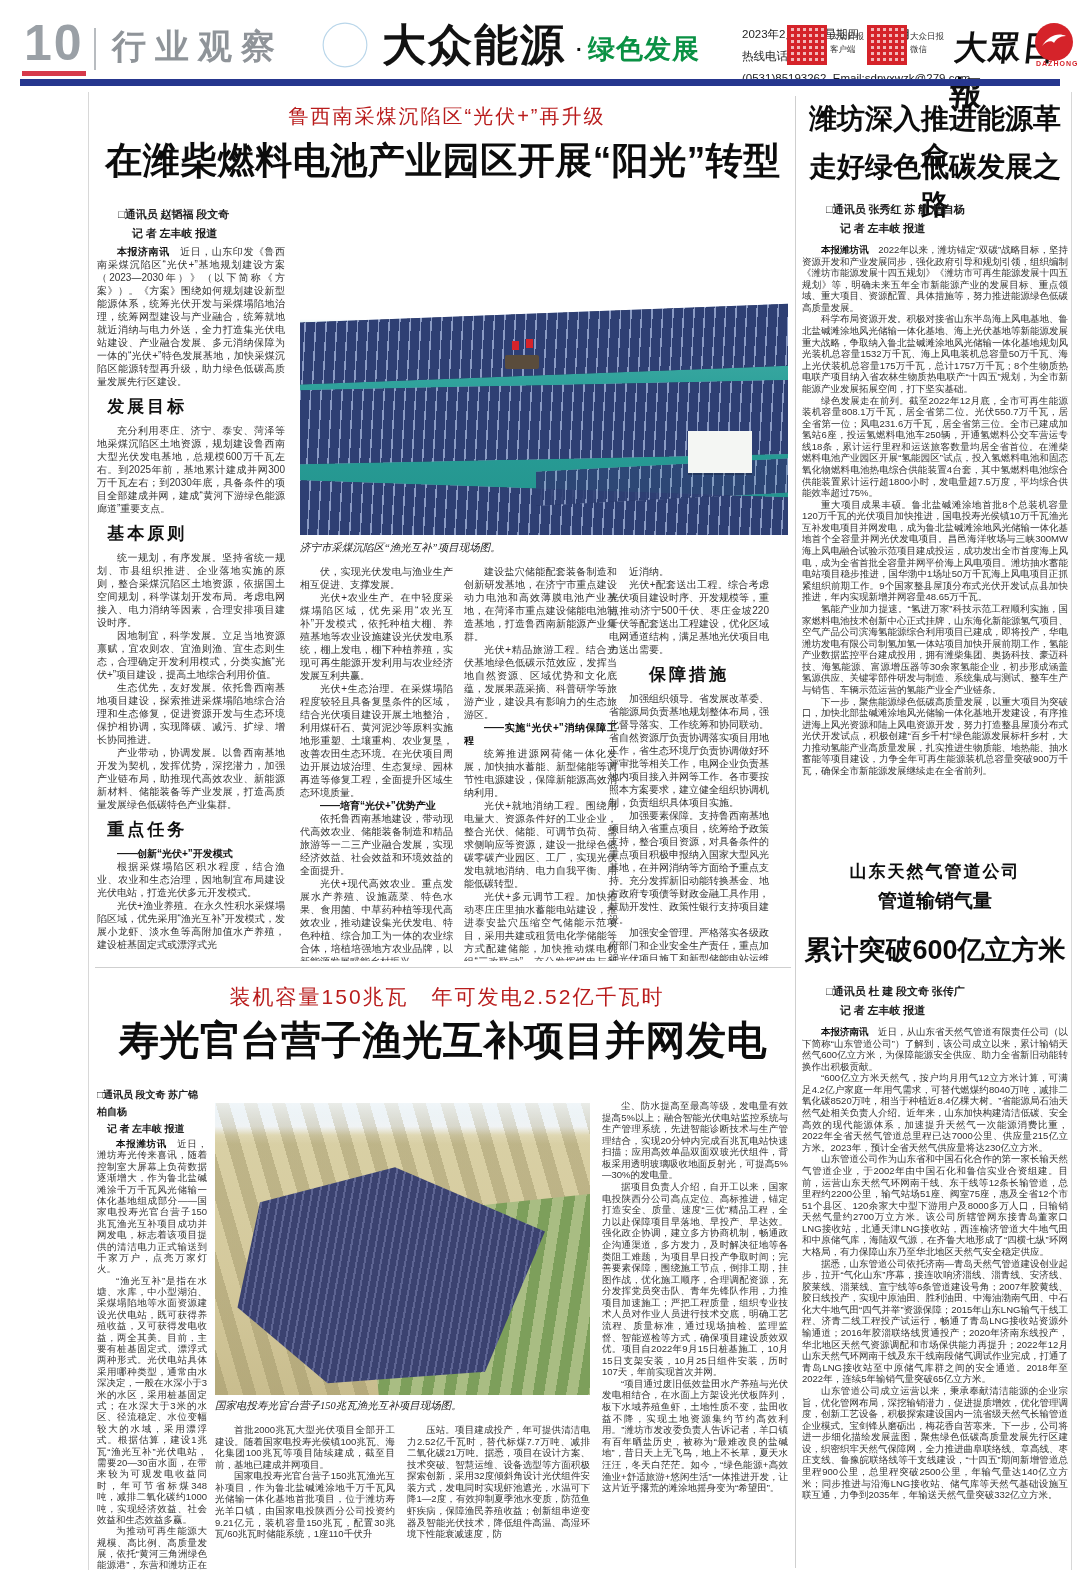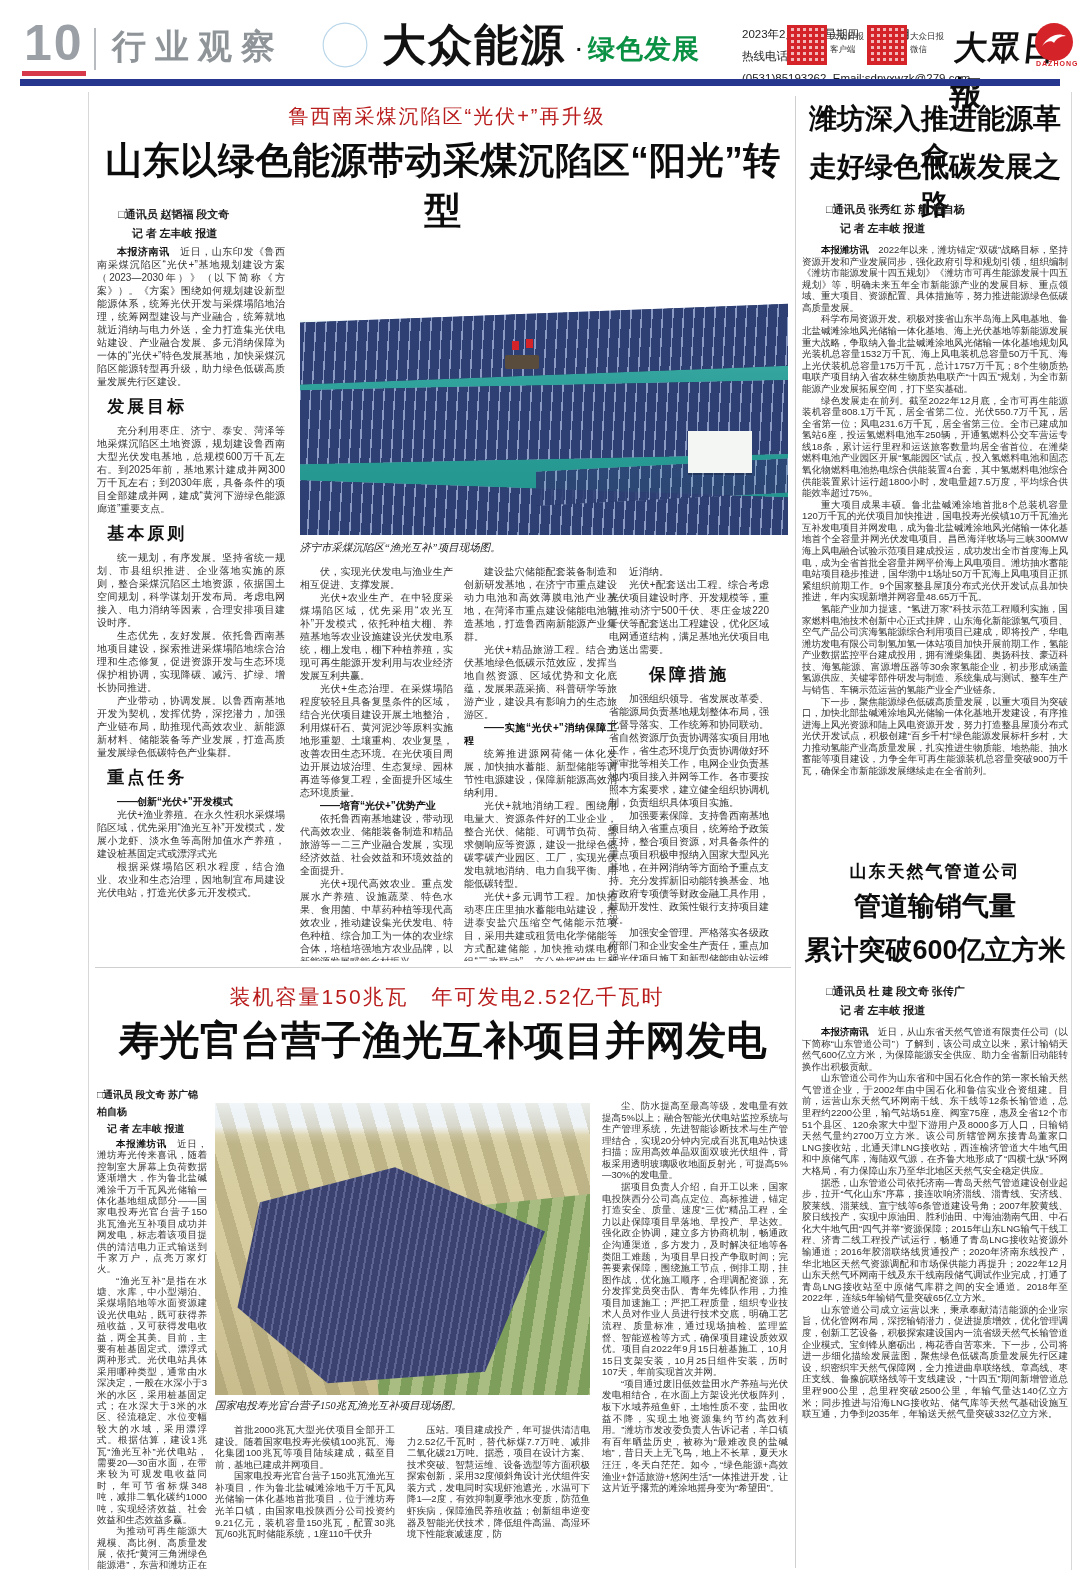--- a/index.html
+++ b/index.html
@@ -114,7 +114,7 @@
   <div class="article-divider"></div>
 
   <div class="kicker" style="top:103px;">鲁西南采煤沉陷区“光伏+”再升级</div>
-  <div class="headline-xl" style="top:136px;">山东以绿色能源带动采煤沉陷区“阳光”转型</div>
+  <div class="headline-xl" style="top:136px;">在潍柴燃料电池产业园区开展“阳光”转型</div>
 
   <div class="byline byline-abs" style="left:118px;top:205px;width:170px;">
     <span>□通讯员 赵韬福 段文奇</span>

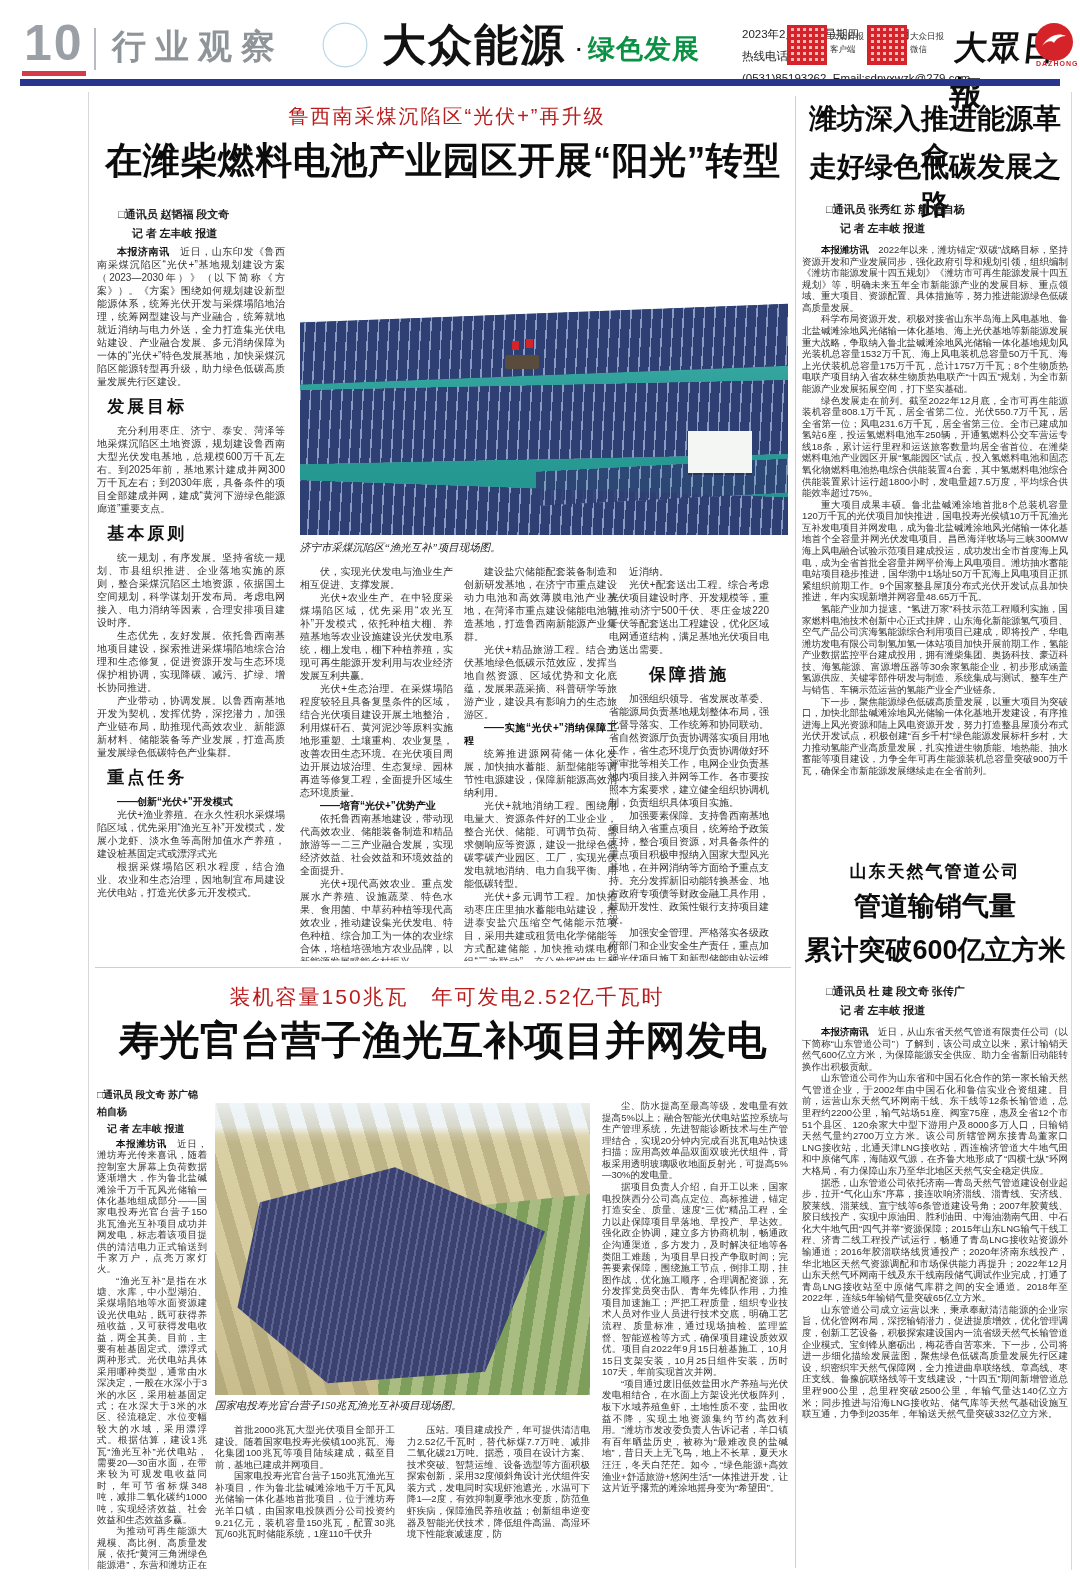--- a/index.html
+++ b/index.html
@@ -127,6 +127,7 @@
       <p class="para">充分利用枣庄、济宁、泰安、菏泽等地采煤沉陷区土地资源，规划建设鲁西南大型光伏发电基地，总规模600万千瓦左右。到2025年前，基地累计建成并网300万千瓦左右；到2030年底，具备条件的项目全部建成并网，建成“黄河下游绿色能源廊道”重要支点。</p>
       <p class="para crosshead">基本原则</p>
       <p class="para">统一规划，有序发展。坚持省统一规划、市县组织推进、企业落地实施的原则，整合采煤沉陷区土地资源，依据国土空间规划，科学谋划开发布局。考虑电网接入、电力消纳等因素，合理安排项目建设时序。</p>
+      <p class="para">因地制宜，科学发展。立足当地资源禀赋，宜农则农、宜渔则渔、宜生态则生态，合理确定开发利用模式，分类实施“光伏+”项目建设，提高土地综合利用价值。</p>
       <p class="para">生态优先，友好发展。依托鲁西南基地项目建设，探索推进采煤塌陷地综合治理和生态修复，促进资源开发与生态环境保护相协调，实现降碳、减污、扩绿、增长协同推进。</p>
       <p class="para">产业带动，协调发展。以鲁西南基地开发为契机，发挥优势，深挖潜力，加强产业链布局，助推现代高效农业、新能源新材料、储能装备等产业发展，打造高质量发展绿色低碳特色产业集群。</p>
       <p class="para crosshead">重点任务</p>

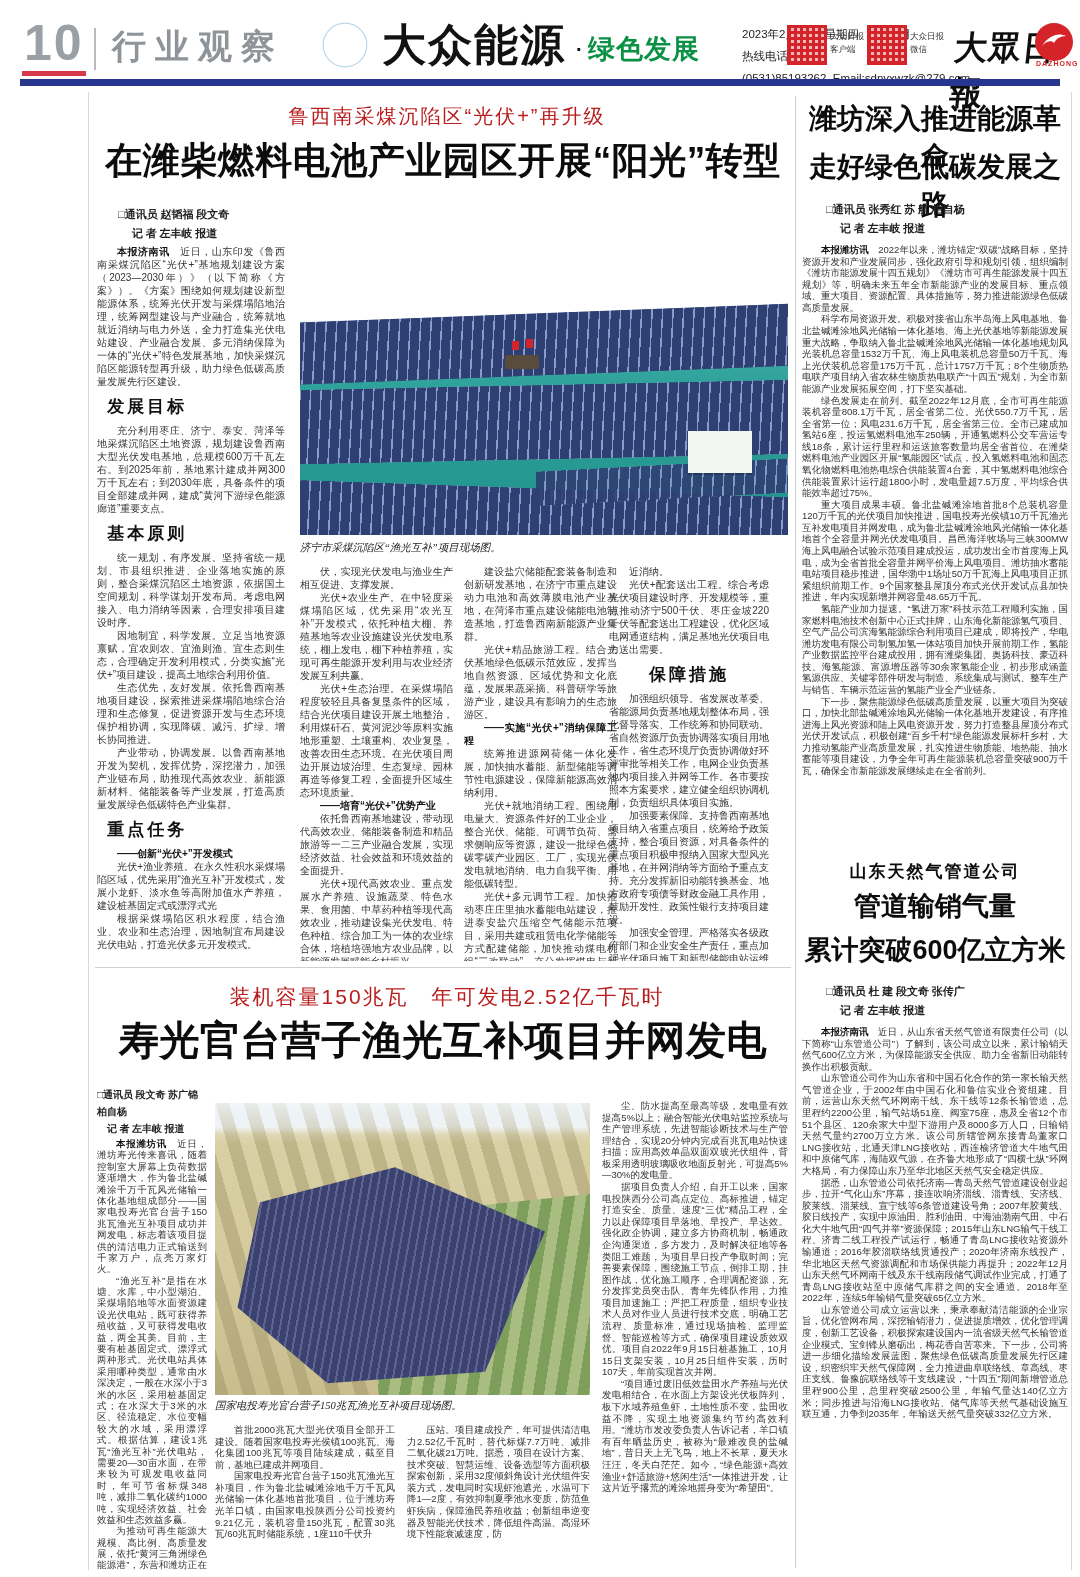--- a/index.html
+++ b/index.html
@@ -132,8 +132,8 @@
       <p class="para">产业带动，协调发展。以鲁西南基地开发为契机，发挥优势，深挖潜力，加强产业链布局，助推现代高效农业、新能源新材料、储能装备等产业发展，打造高质量发展绿色低碳特色产业集群。</p>
       <p class="para crosshead">重点任务</p>
       <p class="para subhead">——创新“光伏+”开发模式</p>
+      <p class="para">根据采煤塌陷区积水程度，结合渔业、农业和生态治理，因地制宜布局建设光伏电站，打造光伏多元开发模式。</p>
       <p class="para">光伏+渔业养殖。在永久性积水采煤塌陷区域，优先采用“渔光互补”开发模式，发展小龙虾、淡水鱼等高附加值水产养殖，建设桩基固定式或漂浮式光</p>
-      <p class="para">根据采煤塌陷区积水程度，结合渔业、农业和生态治理，因地制宜布局建设光伏电站，打造光伏多元开发模式。</p>
     </div>
 
   <div class="photo1">

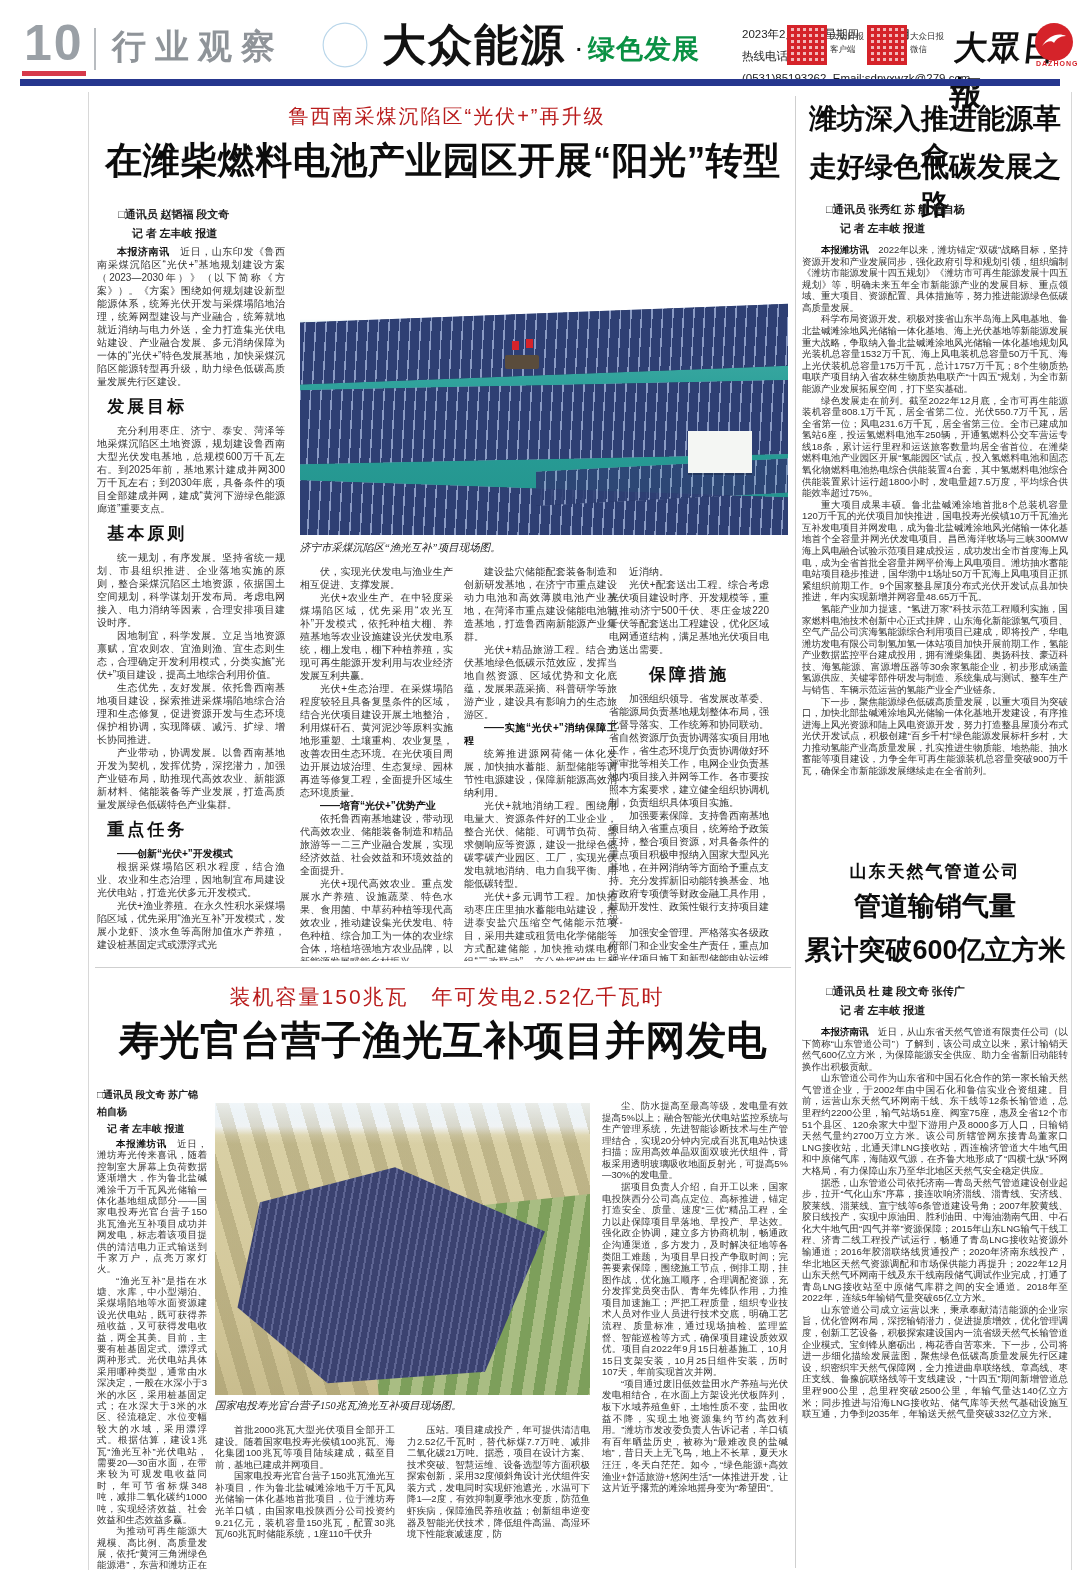--- a/index.html
+++ b/index.html
@@ -190,7 +190,7 @@
     </div>
 
   <div class="rh" style="top:860px;font-size:17px;font-weight:600;letter-spacing:2px;">山东天然气管道公司</div>
-  <div class="rh" style="top:888px;font-size:27px;">管道输销气量</div>
+  <div class="rh" style="top:888px;font-size:19px;">管道输销气量</div>
   <div class="rh" style="top:932px;font-size:27px;">累计突破600亿立方米</div>
   <div class="byline byline-abs" style="left:826px;top:982px;width:230px;">
     <span>□通讯员 杜 建 段文奇 张传广</span>

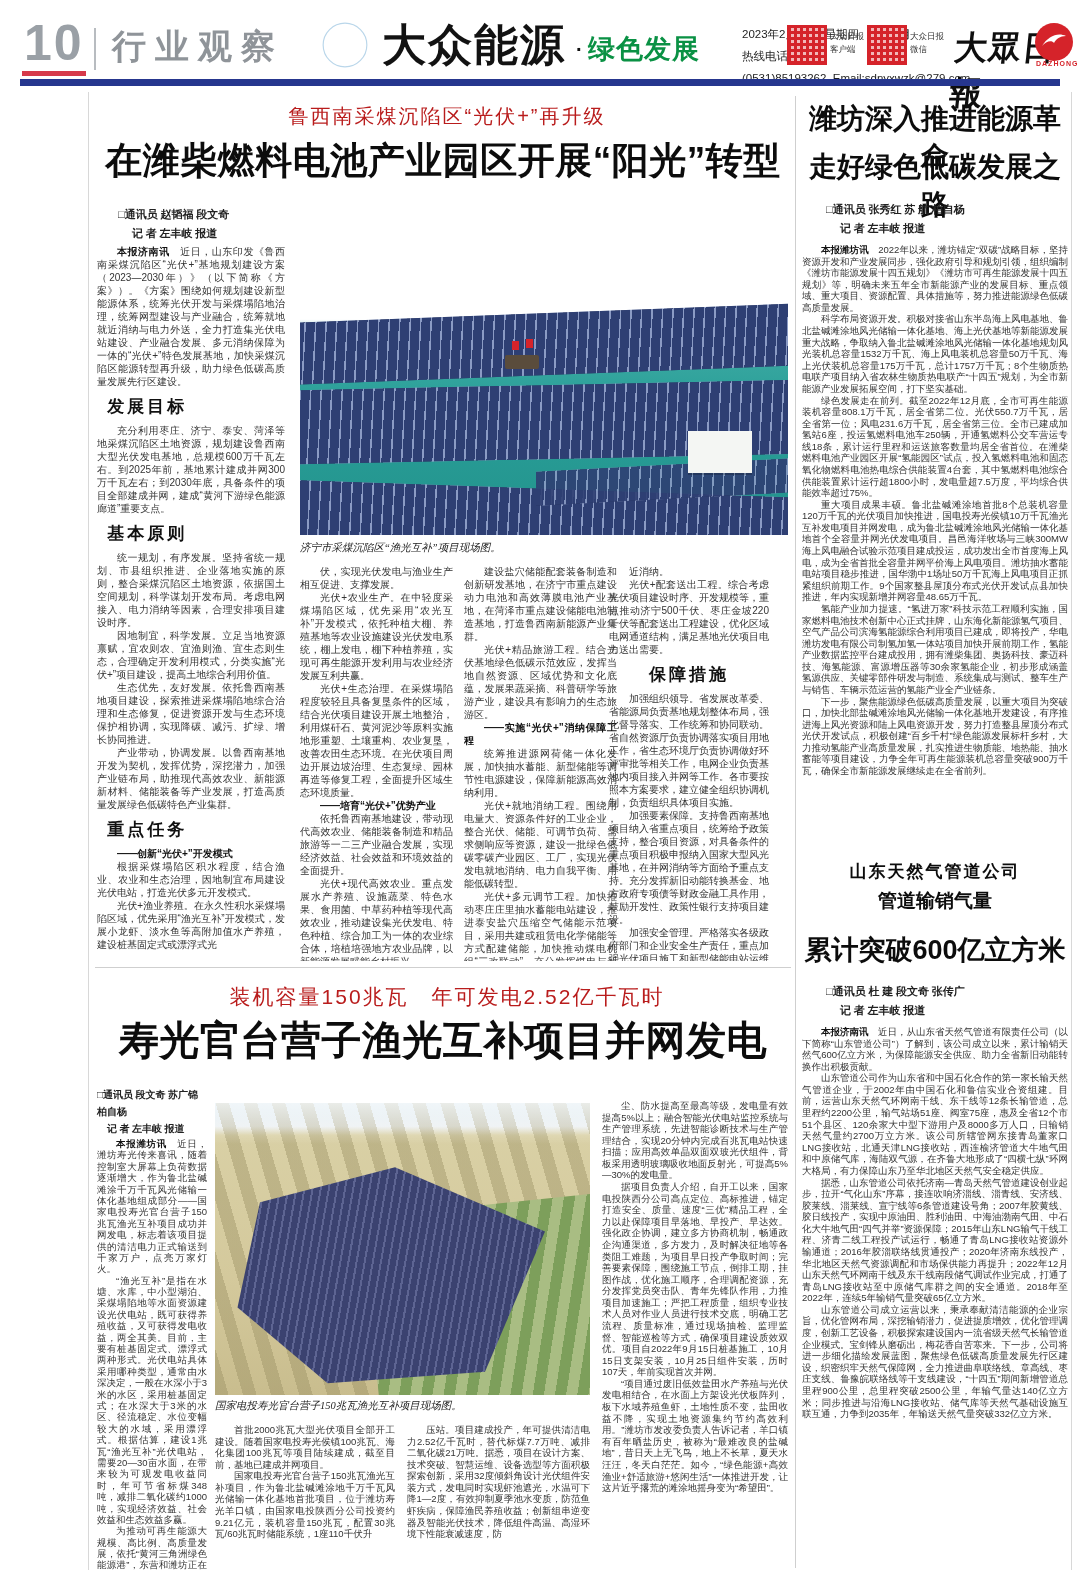--- a/index.html
+++ b/index.html
@@ -198,6 +198,7 @@
   </div>
   <div class="textcol" style="left:802px;top:1026px;width:266px;height:544px;font-size:9.5px;line-height:1.22;">
       <p class="para lead"><b>本报济南讯　</b>近日，从山东省天然气管道有限责任公司（以下简称“山东管道公司”）了解到，该公司成立以来，累计输销天然气600亿立方米，为保障能源安全供应、助力全省新旧动能转换作出积极贡献。</p>
+      <p class="para">“600亿立方米天然气，按户均月用气12立方米计算，可满足4.2亿户家庭一年用气需求，可替代燃煤约8040万吨，减排二氧化碳8520万吨，相当于种植近8.4亿棵大树。”省能源局石油天然气处相关负责人介绍。近年来，山东加快构建清洁低碳、安全高效的现代能源体系，加速提升天然气一次能源消费比重，2022年全省天然气管道总里程已达7000公里、供应量215亿立方米。2023年，预计全省天然气供应量将达230亿立方米。</p>
       <p class="para">山东管道公司作为山东省和中国石化合作的第一家长输天然气管道企业，于2002年由中国石化和鲁信实业合资组建。目前，运营山东天然气环网南干线、东干线等12条长输管道，总里程约2200公里，输气站场51座、阀室75座，惠及全省12个市51个县区、120余家大中型下游用户及8000多万人口，日输销天然气量约2700万立方米。该公司所辖管网东接青岛董家口LNG接收站，北通天津LNG接收站，西连榆济管道大牛地气田和中原储气库，海陆双气源，在齐鲁大地形成了“四横七纵”环网大格局，有力保障山东乃至华北地区天然气安全稳定供应。</p>
       <p class="para">据悉，山东管道公司依托济南—青岛天然气管道建设创业起步，拉开“气化山东”序幕，接连吹响济淄线、淄青线、安济线、胶莱线、淄莱线、宣宁线等6条管道建设号角；2007年胶黄线、胶日线投产，实现中原油田、胜利油田、中海油渤南气田、中石化大牛地气田“四气并举”资源保障；2015年山东LNG输气干线工程、济青二线工程投产试运行，畅通了青岛LNG接收站资源外输通道；2016年胶淄联络线贯通投产；2020年济南东线投产，华北地区天然气资源调配和市场保供能力再提升；2022年12月山东天然气环网南干线及东干线南段储气调试作业完成，打通了青岛LNG接收站至中原储气库群之间的安全通道。2018年至2022年，连续5年输销气量突破65亿立方米。</p>
       <p class="para">山东管道公司成立运营以来，秉承奉献清洁能源的企业宗旨，优化管网布局，深挖输销潜力，促进提质增效，优化管理调度，创新工艺设备，积极探索建设国内一流省级天然气长输管道企业模式。宝剑锋从磨砺出，梅花香自苦寒来。下一步，公司将进一步细化描绘发展蓝图，聚焦绿色低碳高质量发展先行区建设，织密织牢天然气保障网，全力推进曲阜联络线、章高线、枣庄支线、鲁豫皖联络线等干支线建设，“十四五”期间新增管道总里程900公里，总里程突破2500公里，年输气量达140亿立方米；同步推进与沿海LNG接收站、储气库等天然气基础设施互联互通，力争到2035年，年输送天然气量突破332亿立方米。</p>

